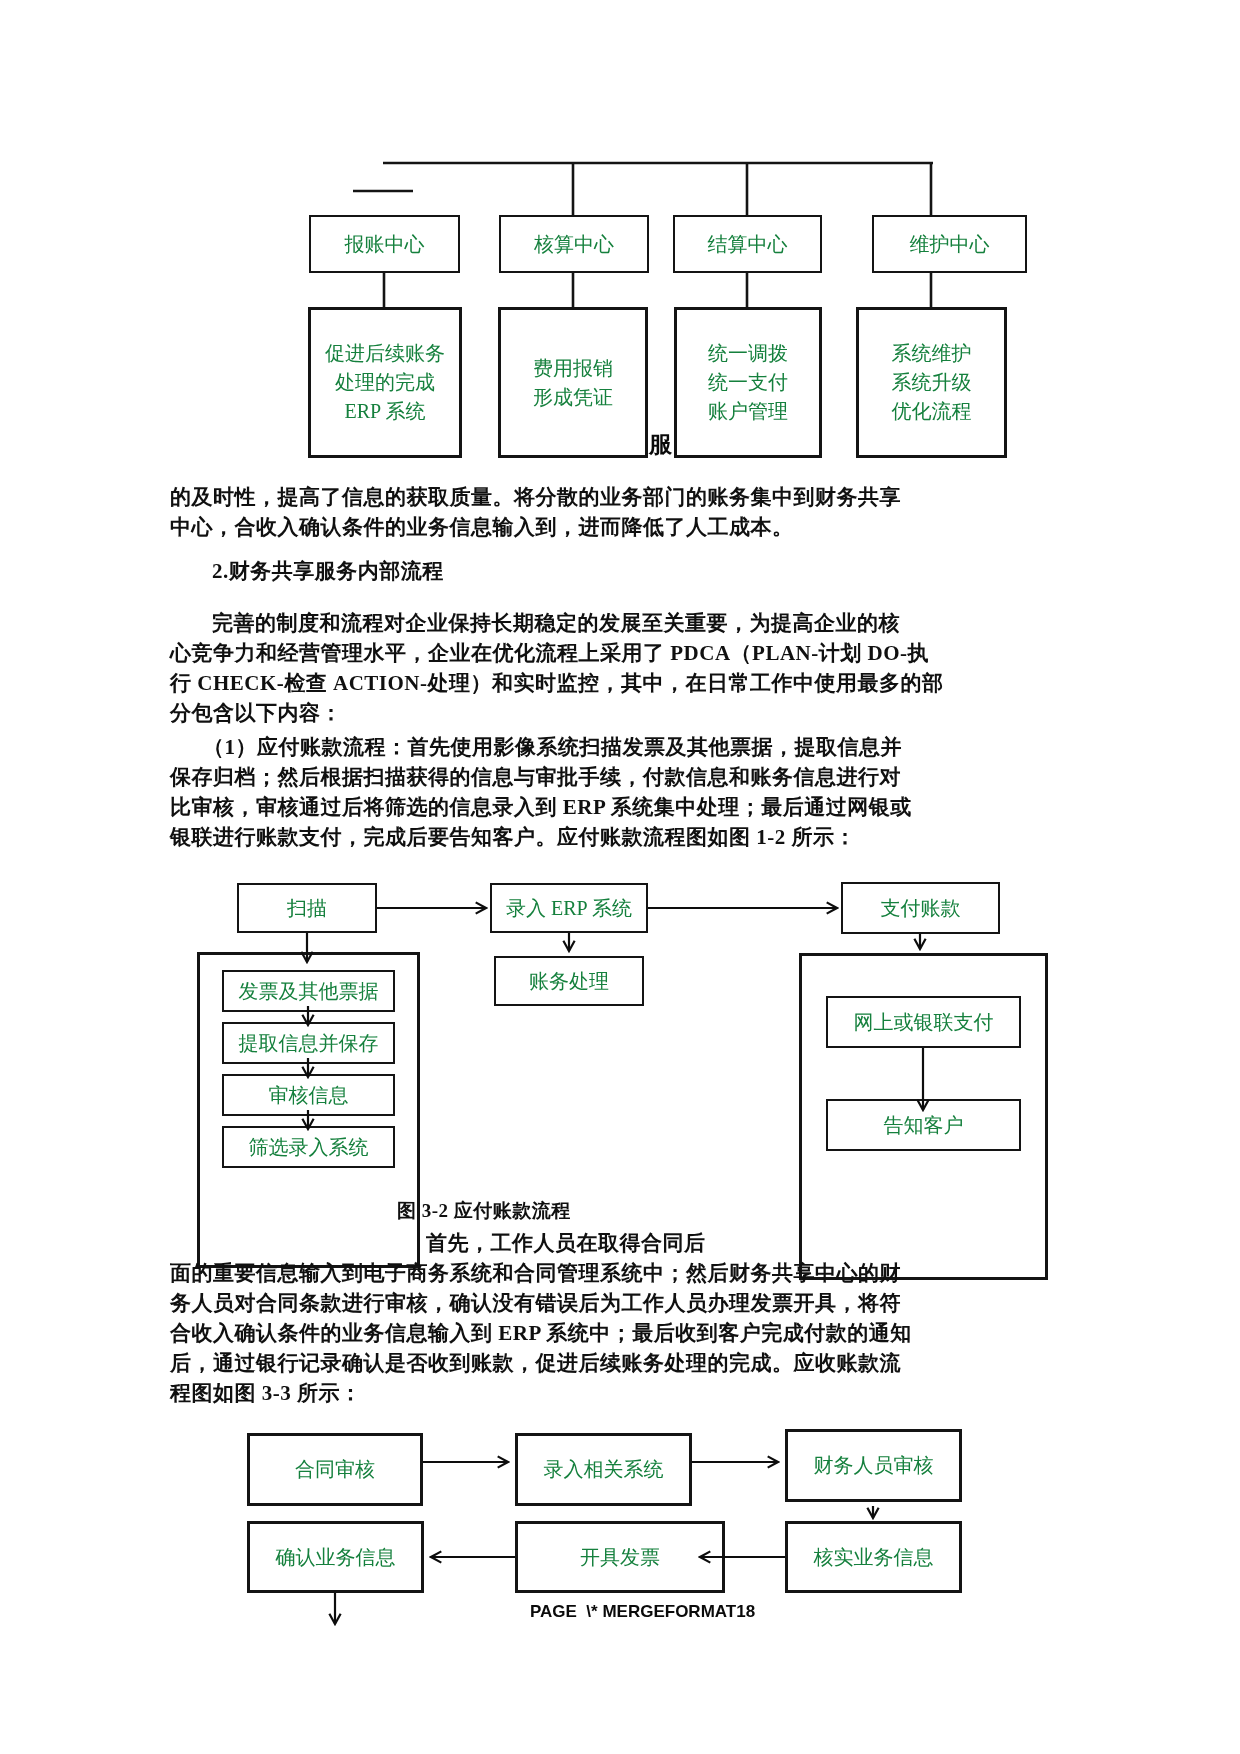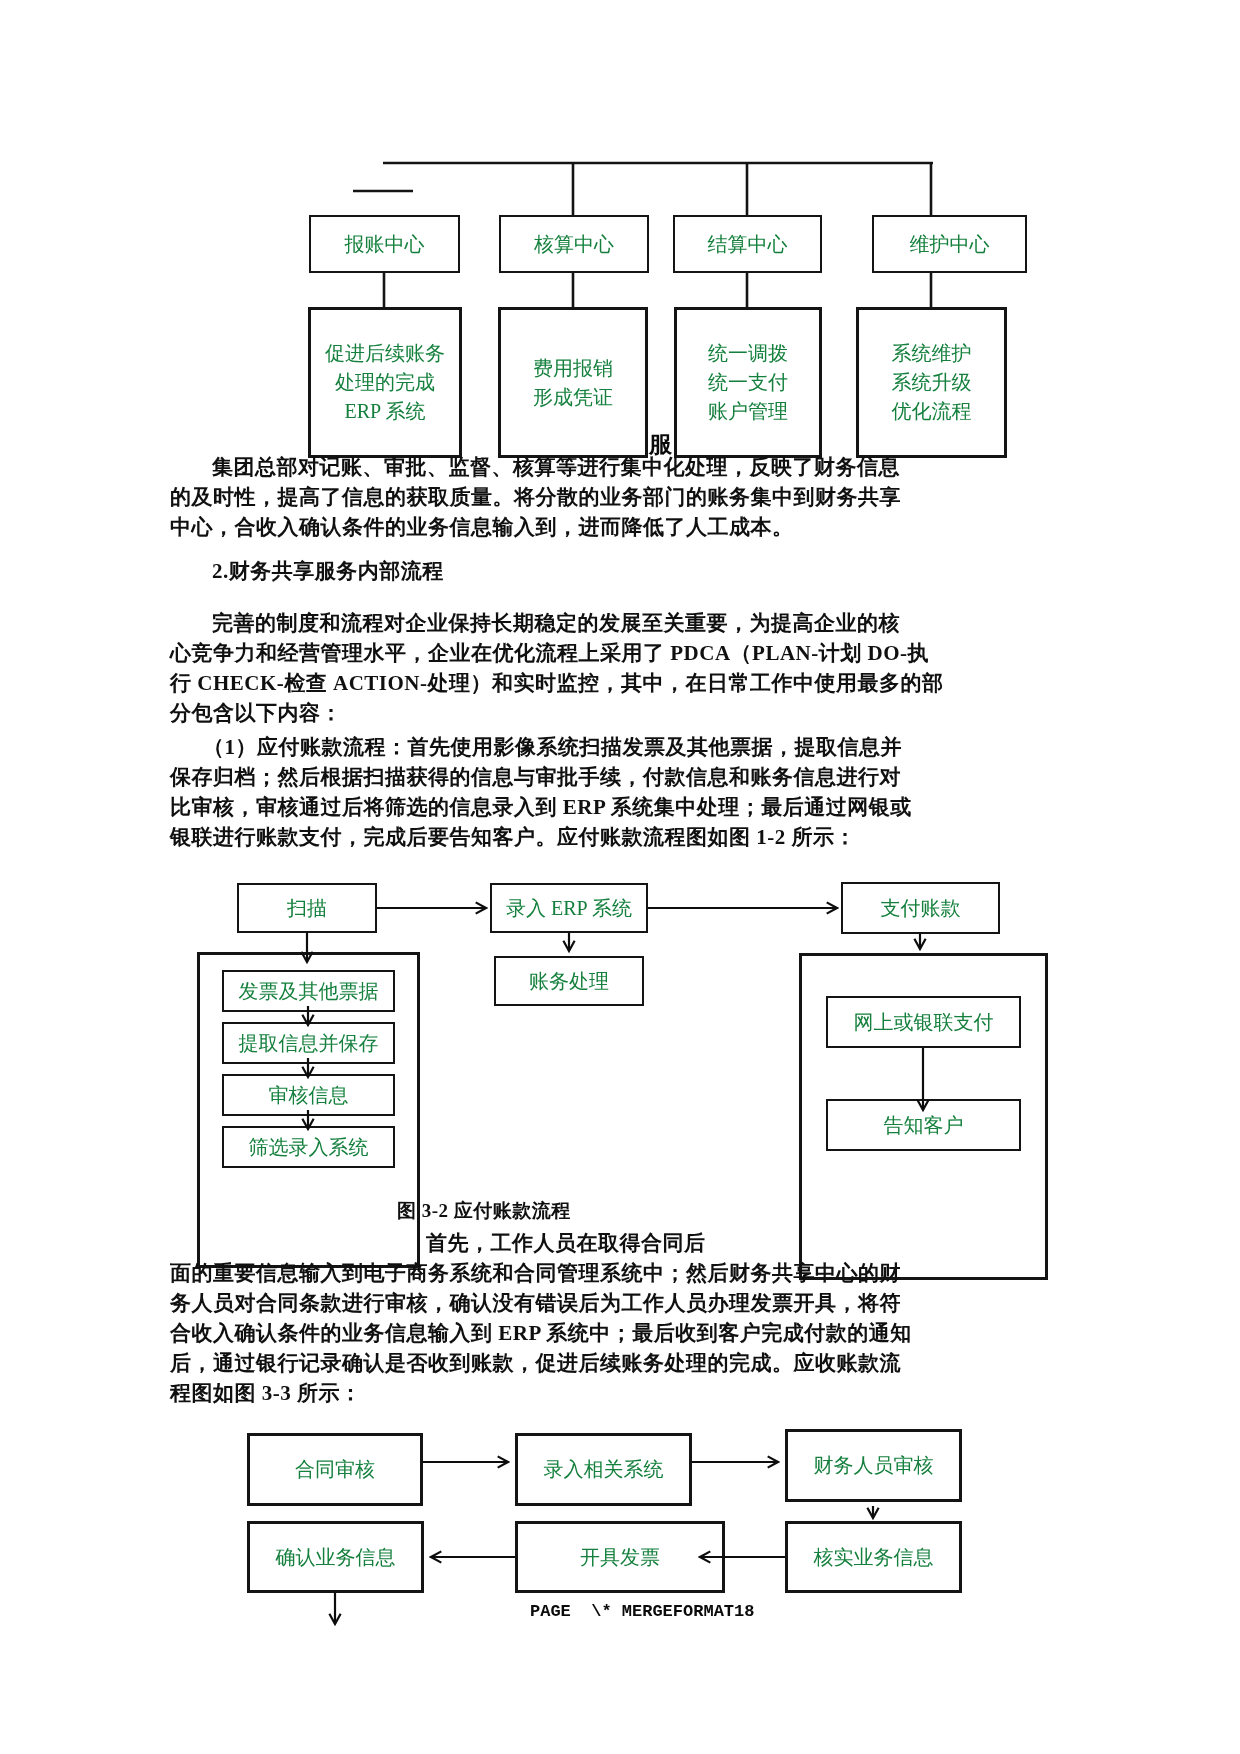--- a/index.html
+++ b/index.html
@@ -57,7 +57,6 @@
 系统升级
 优化流程</div>
 
-  <div class="tline" style="left:212px;top:452px;">集团总部对记账、审批、监督、核算等进行集中化处理，反映了财务信息</div>
   <div class="tline" style="left:170px;top:482px;">的及时性，提高了信息的获取质量。将分散的业务部门的账务集中到财务共享</div>
   <div class="tline" style="left:170px;top:512px;">中心，合收入确认条件的业务信息输入到，进而降低了人工成本。</div>
 

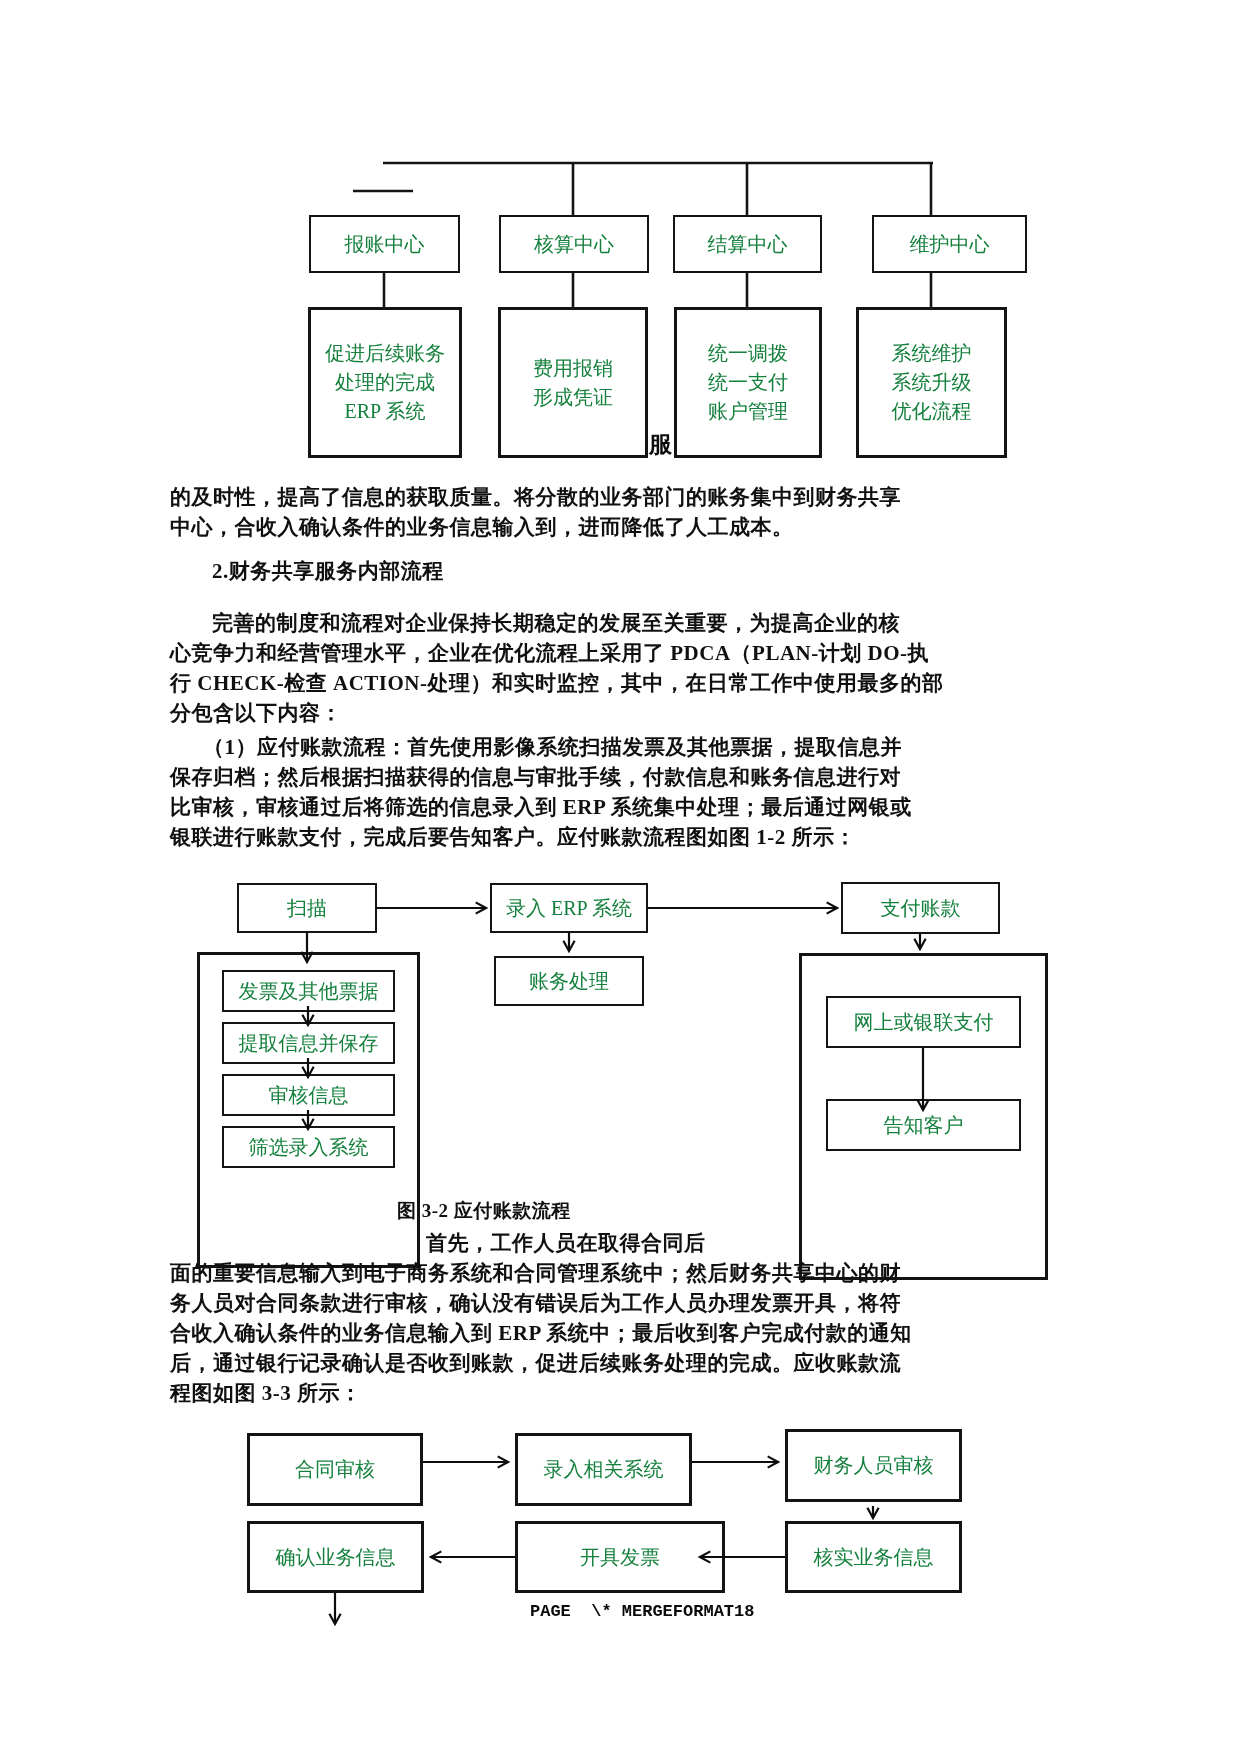--- a/index.html
+++ b/index.html
@@ -29,7 +29,7 @@
     position:absolute;z-index:0;font-size:23px;font-weight:700;color:#0a0a0a;white-space:nowrap;
   }
   .footer-text{
-    position:absolute;font-family:Liberation Mono, monospace;
+    position:absolute;font-family:Liberation Sans, sans-serif;
     font-weight:700;font-size:17px;color:#0a0a0a;z-index:6;white-space:pre;text-align:center;
   }
   svg.overlay{position:absolute;left:0;top:0;z-index:7;pointer-events:none;}

